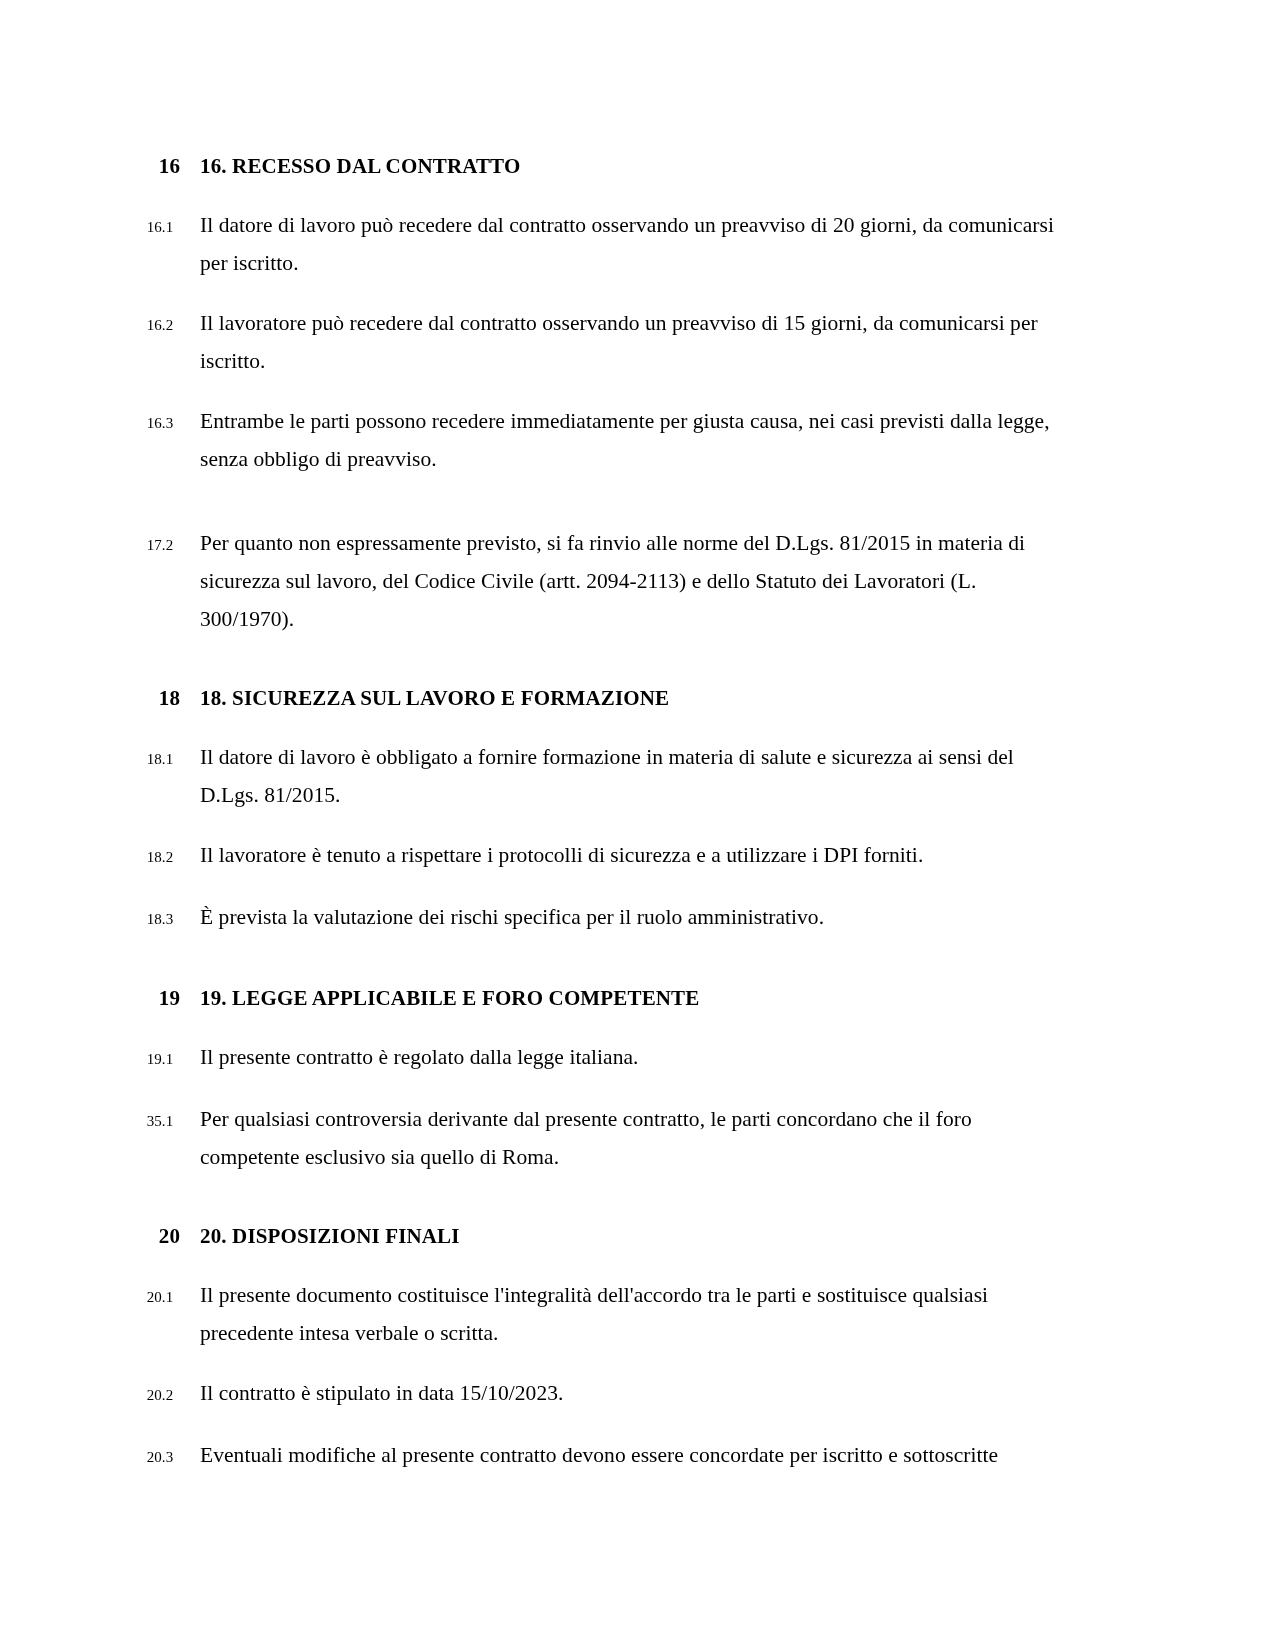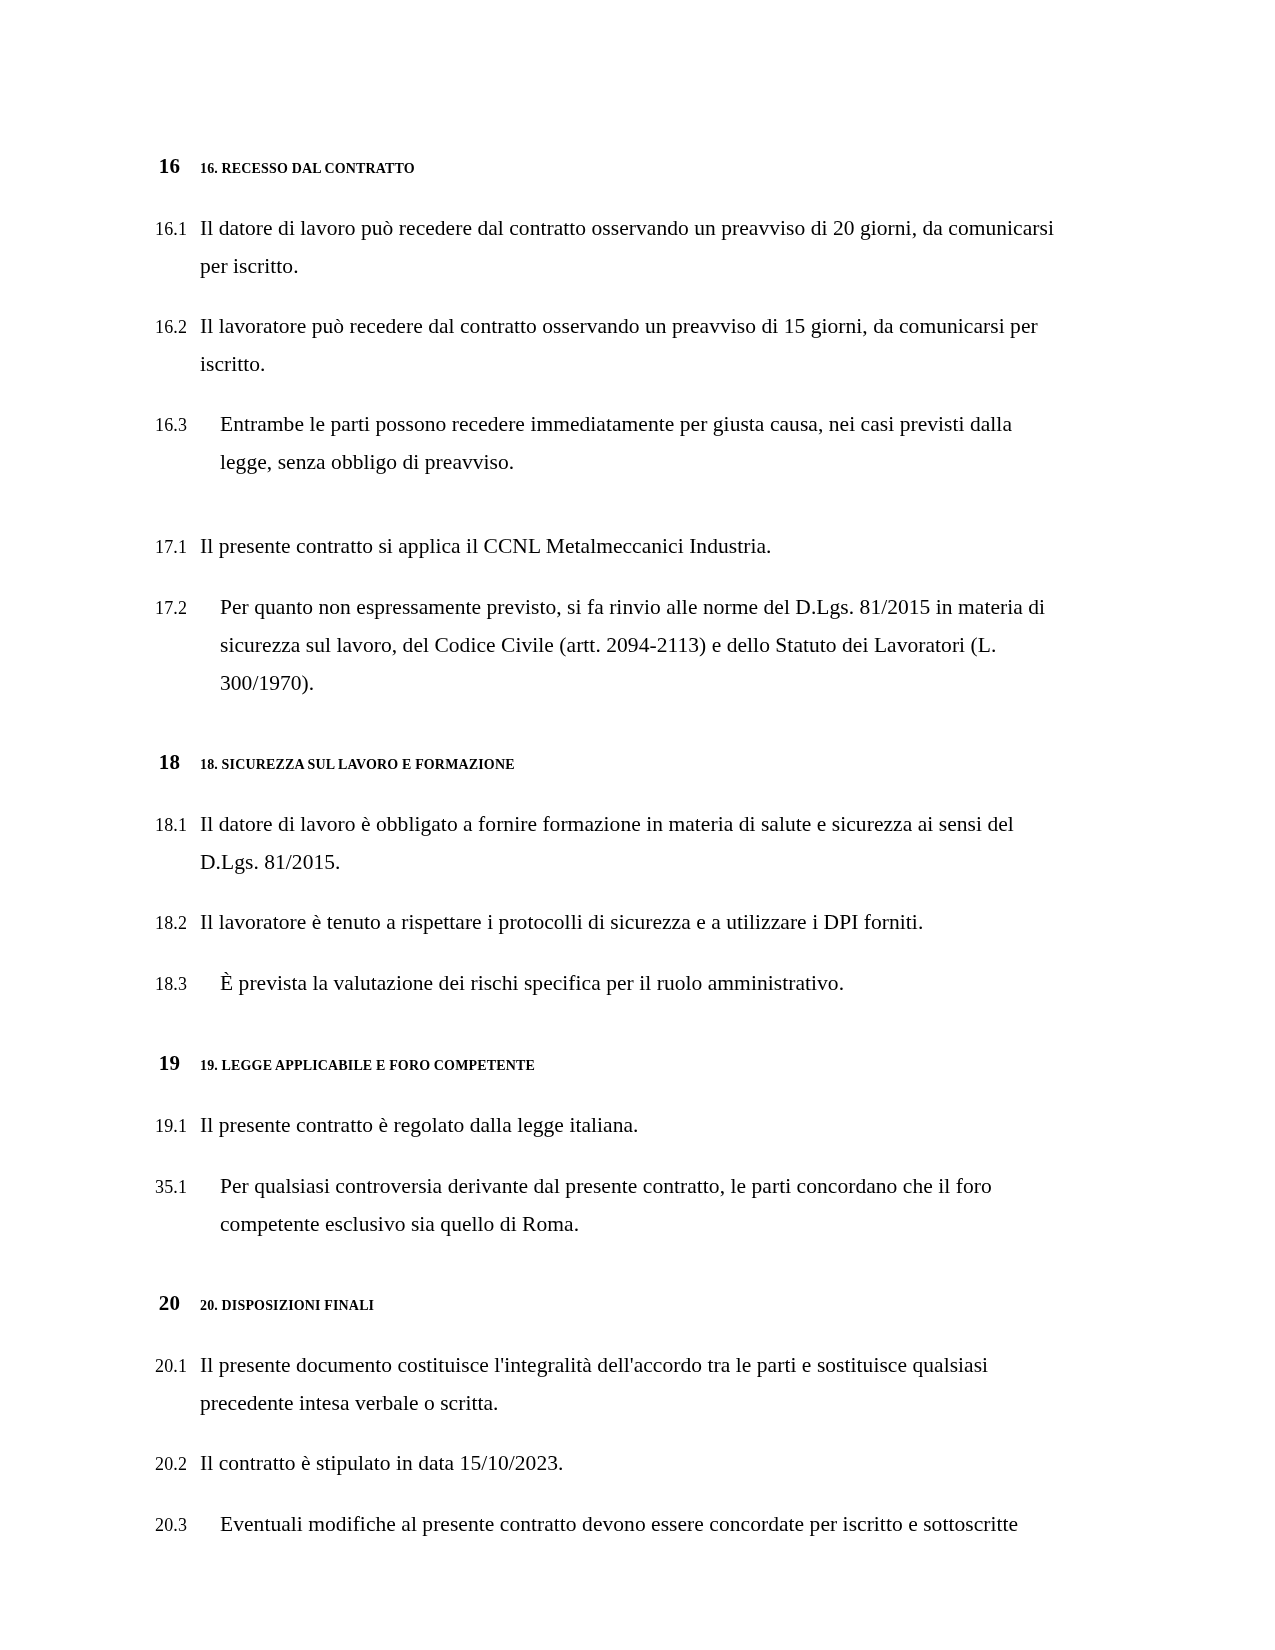--- a/index.html
+++ b/index.html
@@ -50,7 +50,7 @@
   .heading-text {
     padding-left: 20px;
     font-weight: bold;
-    font-size: 14px;
+    font-size: 21px;
     line-height: 28px;
     letter-spacing: 0.15px;
     white-space: nowrap;

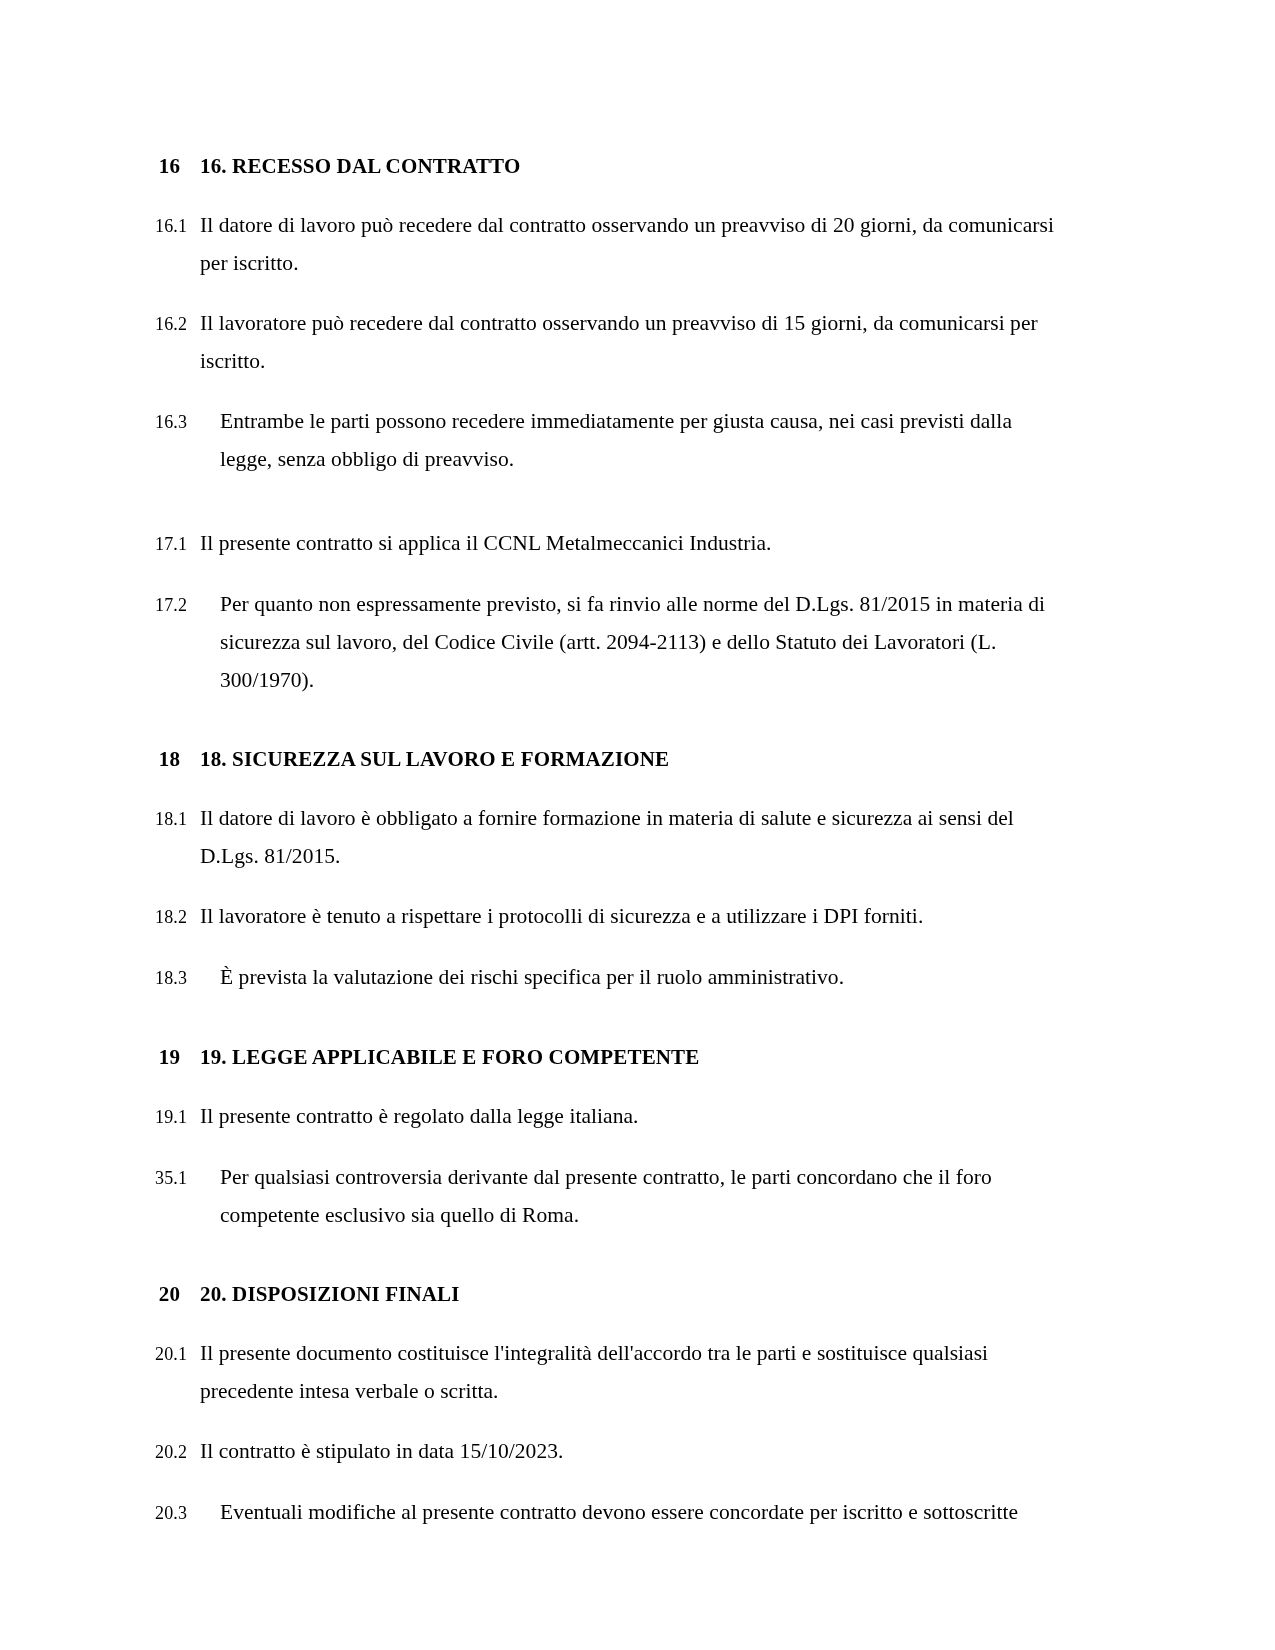--- a/index.html
+++ b/index.html
@@ -68,8 +68,8 @@
   .clause-num {
     width: 54px;
     flex: 0 0 54px;
-    text-align: right;
-    font-size: 18px;
+    text-align: center;
+    font-size: 15px;
     line-height: 38px;
     letter-spacing: 0.1px;
   }

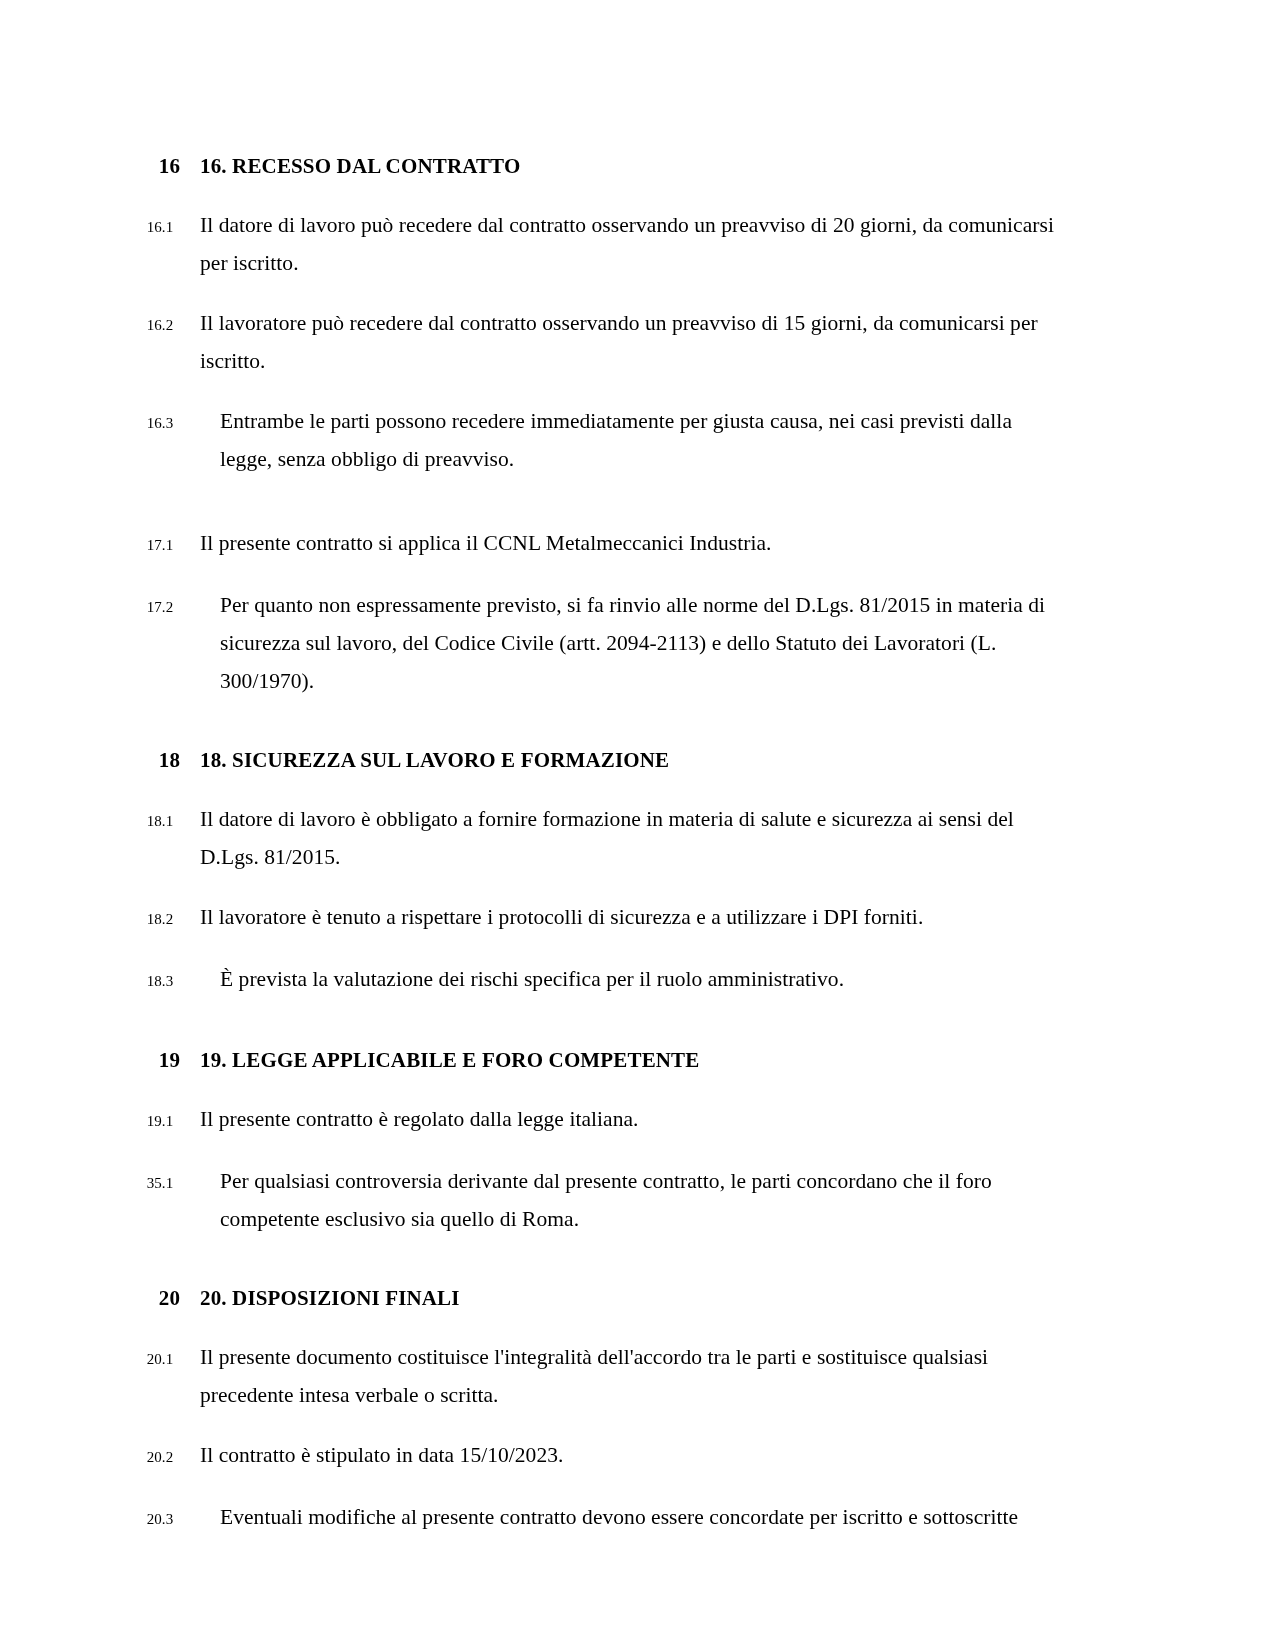--- a/index.html
+++ b/index.html
@@ -63,7 +63,6 @@
   }
   .clause-row:last-child {
     margin-bottom: 0;
-    gap: 20px;
   }
   .clause-num {
     width: 54px;

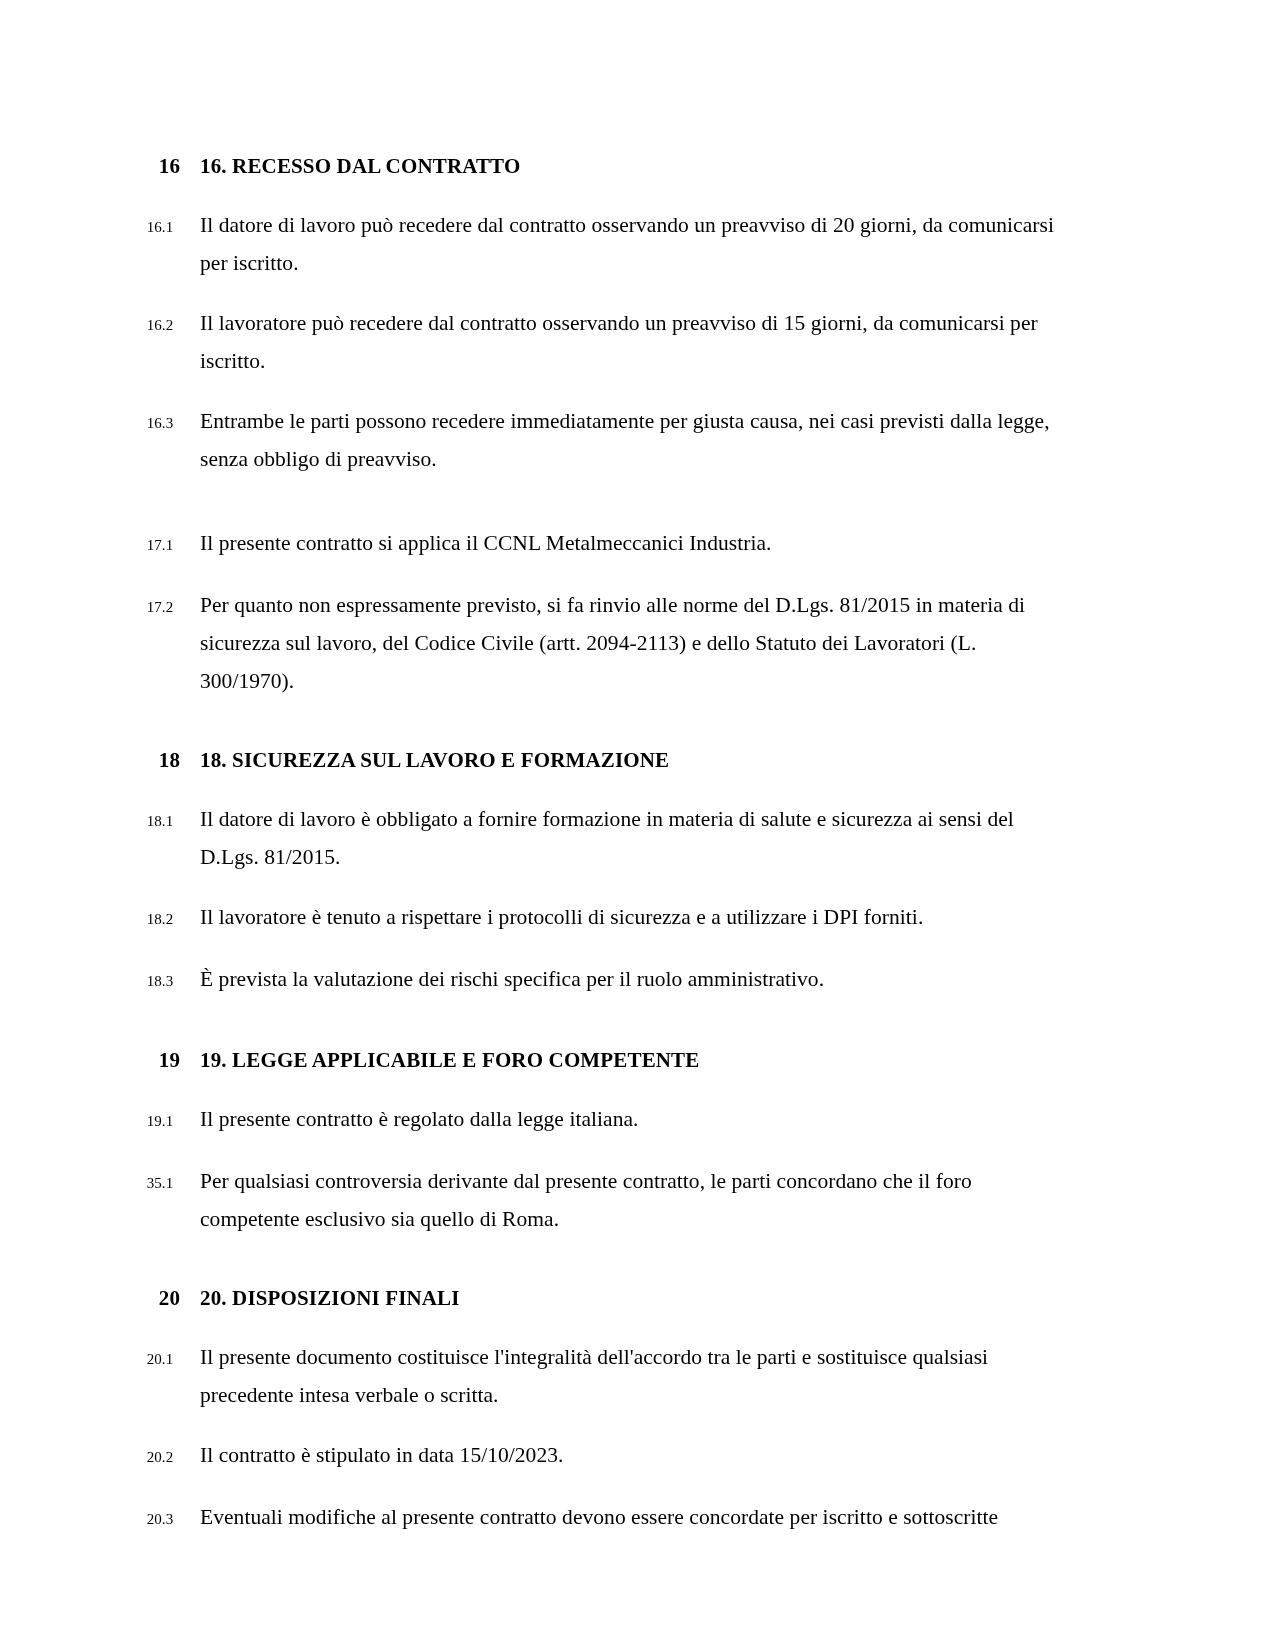--- a/index.html
+++ b/index.html
@@ -111,10 +111,6 @@
 
     <div class="section">
       <div class="clause-row">
-        <div class="clause-num">17.1</div>
-        <div class="clause-text">Il presente contratto si applica il CCNL Metalmeccanici Industria.</div>
-      </div>
-      <div class="clause-row">
         <div class="clause-num">17.2</div>
         <div class="clause-text">Per quanto non espressamente previsto, si fa rinvio alle norme del D.Lgs. 81/2015 in materia di sicurezza sul lavoro, del Codice Civile (artt. 2094-2113) e dello Statuto dei Lavoratori (L. 300/1970).</div>
       </div>

